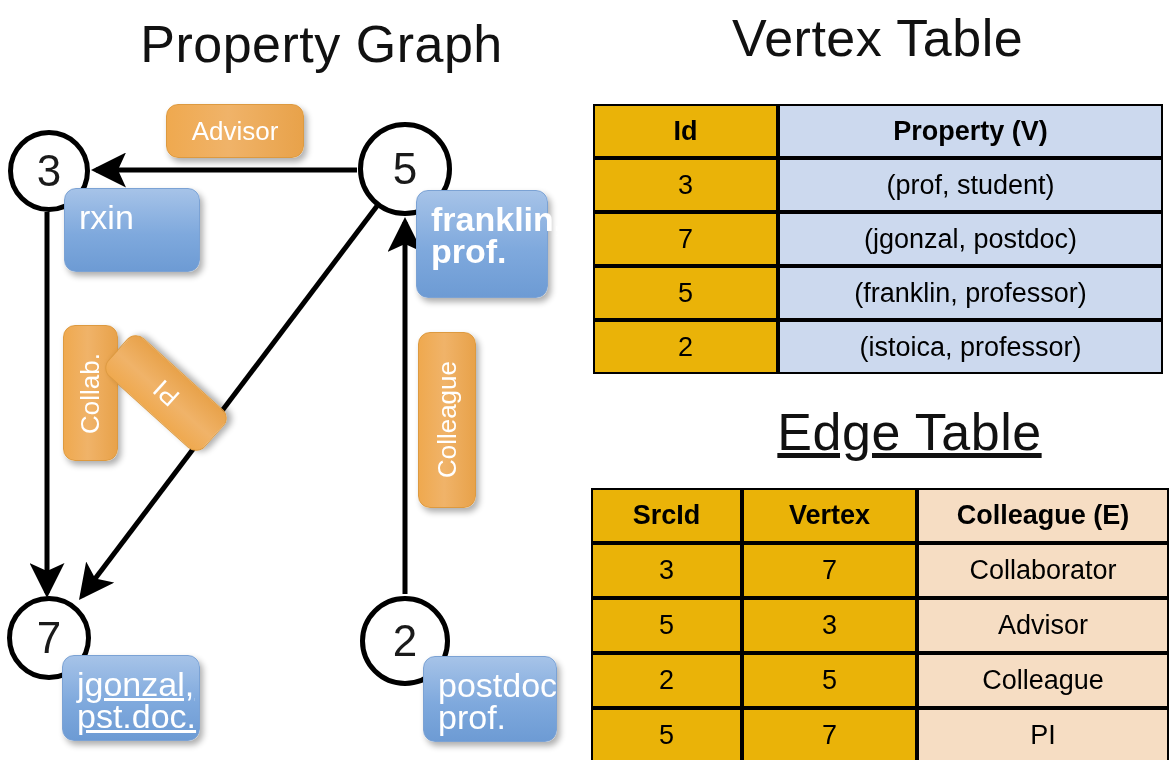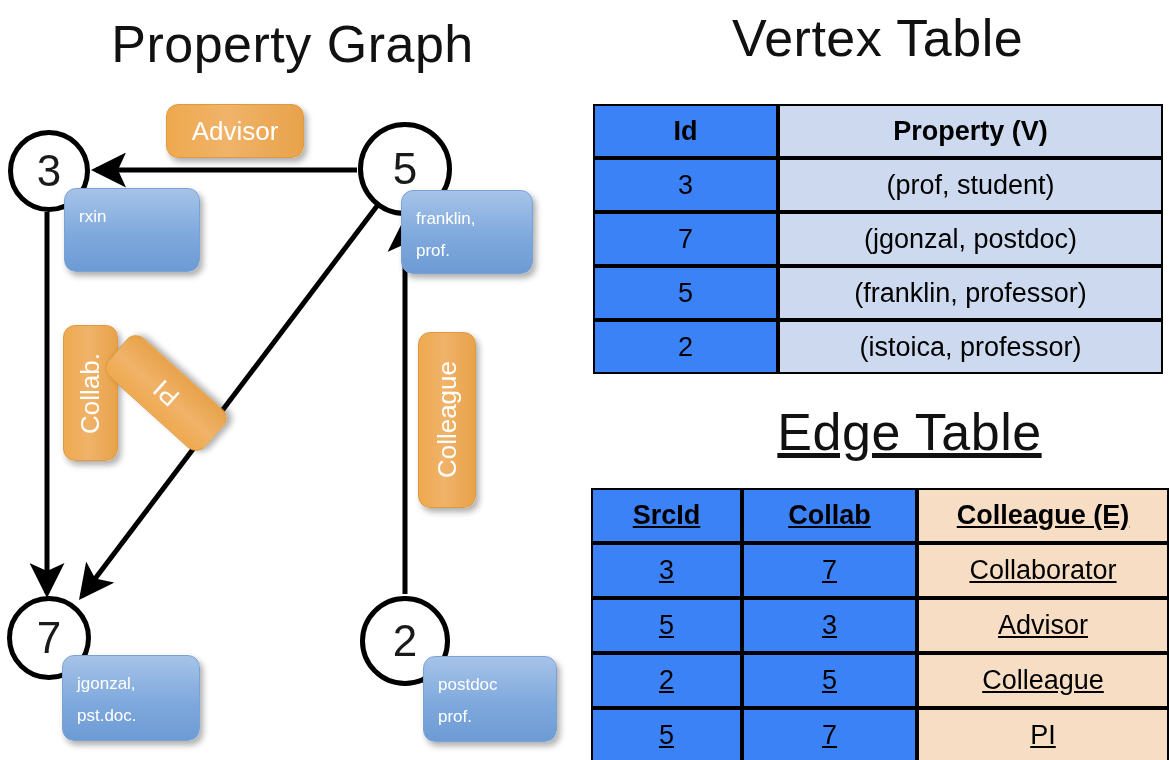--- a/index.html
+++ b/index.html
@@ -29,7 +29,7 @@
     white-space: nowrap;
     text-align: center;
   }
-  #title-property-graph { left: 0px;   top: 16px;  width: 585px; }
+  #title-property-graph { left: 0px;   top: 16px;  width: 585px; padding-left: 29px; }
   #title-vertex-table   { left: 585px; top: 10px;  width: 585px; }
   #title-edge-table     { left: 617px; top: 404px; width: 585px; text-decoration: underline; }
 

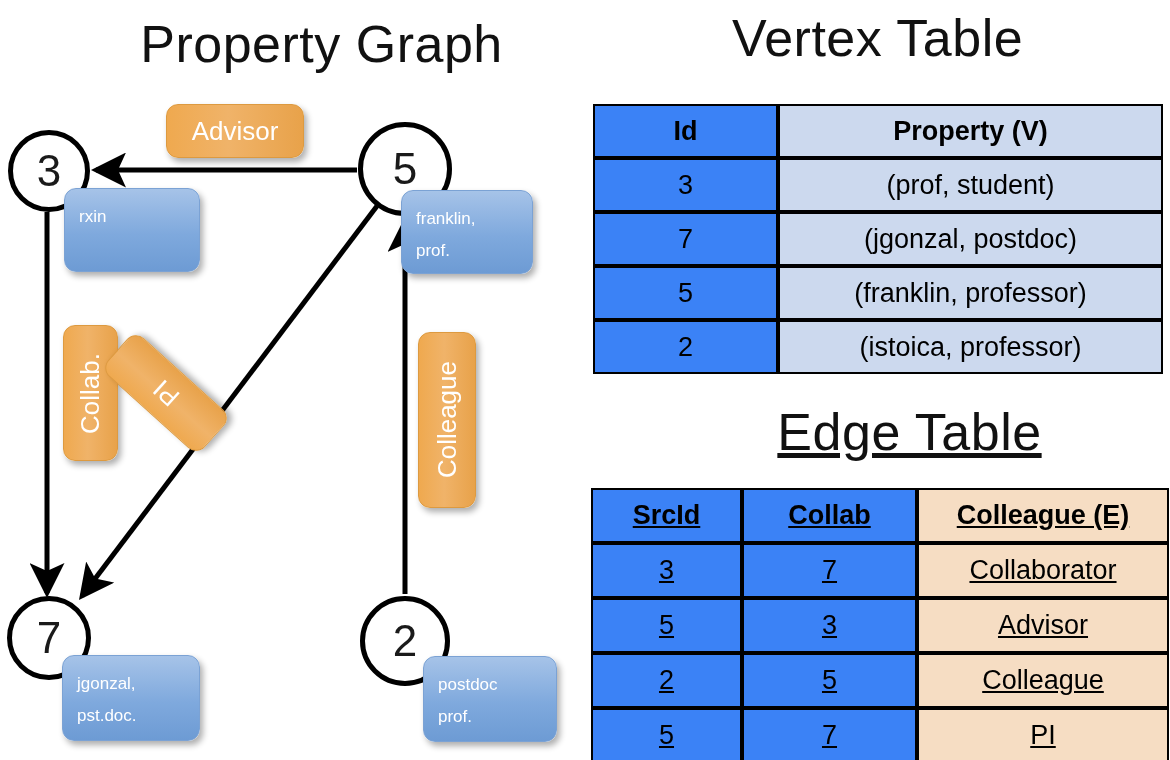--- a/index.html
+++ b/index.html
@@ -120,7 +120,7 @@
     font-weight: 300;
     text-align: center;
     padding: 0;
-    background: #3b82f6;
+    background: #eab308;
     box-sizing: border-box;
   }
   .data-table th {

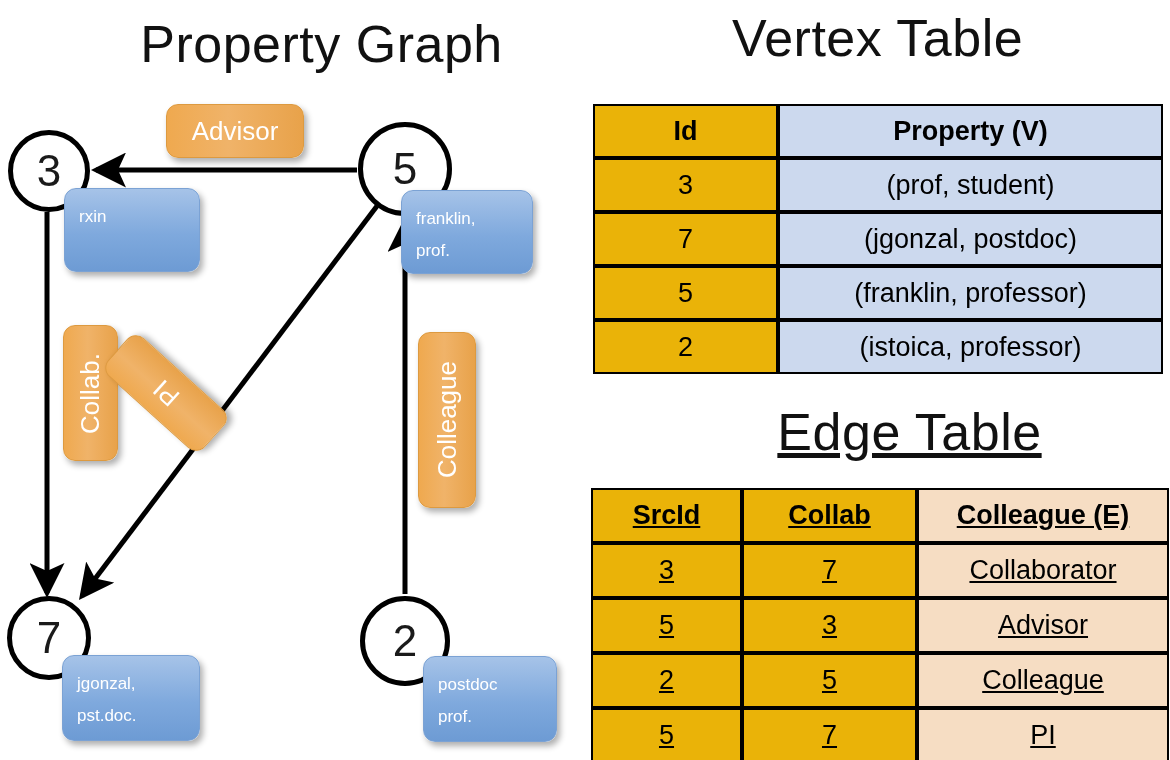--- a/index.html
+++ b/index.html
@@ -70,7 +70,7 @@
   .prop-box.blue {
     background: linear-gradient(180deg, #a6c3e8 0%, #7fa9dd 55%, #6d9bd4 100%);
     border: 1px solid #7ba2d4;
-    font-size: 17px;
+    font-size: 34px;
     line-height: 32px;
     padding: 12px 0 0 14px;
   }

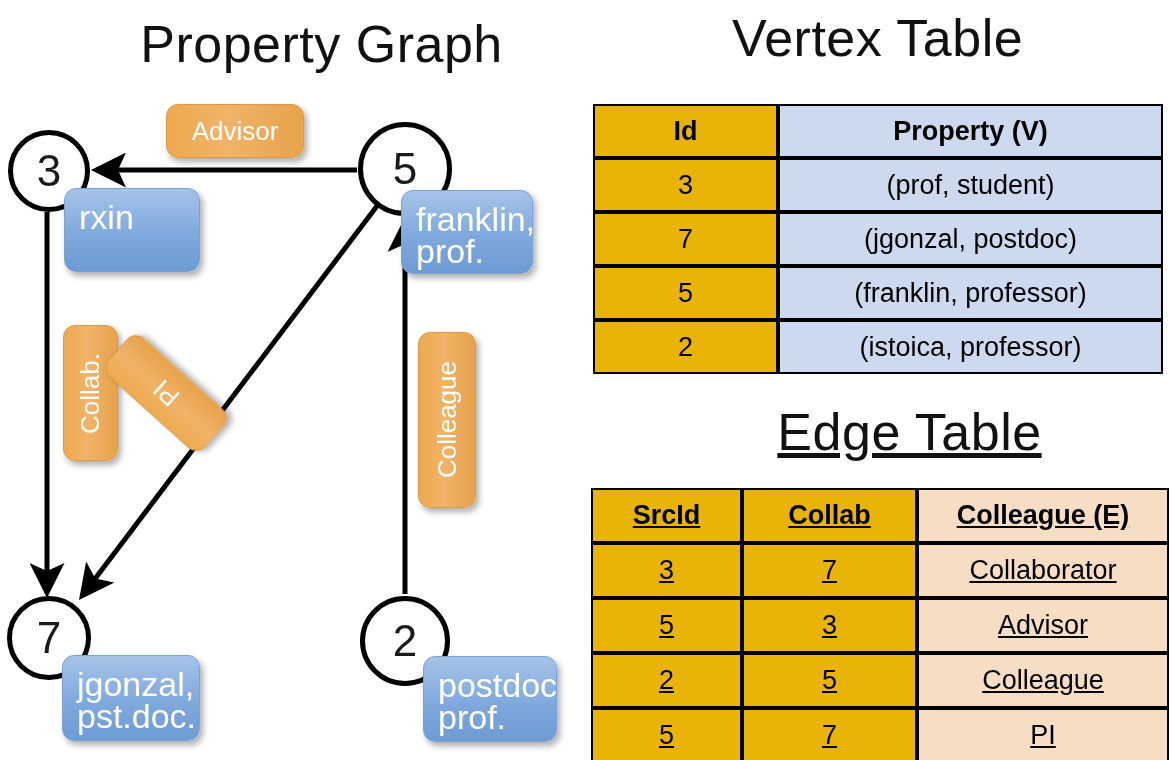--- a/index.html
+++ b/index.html
@@ -188,7 +188,7 @@
     <div>rxin</div>
   </div>
 
-  <div class="prop-box blue" style="left:401px; top:190px; width:132px; height:84px;">
+  <div class="prop-box blue" style="left:416px; top:190px; width:132px; height:108px;font-weight:bold;">
     <div>franklin,</div>
     <div>prof.</div>
   </div>

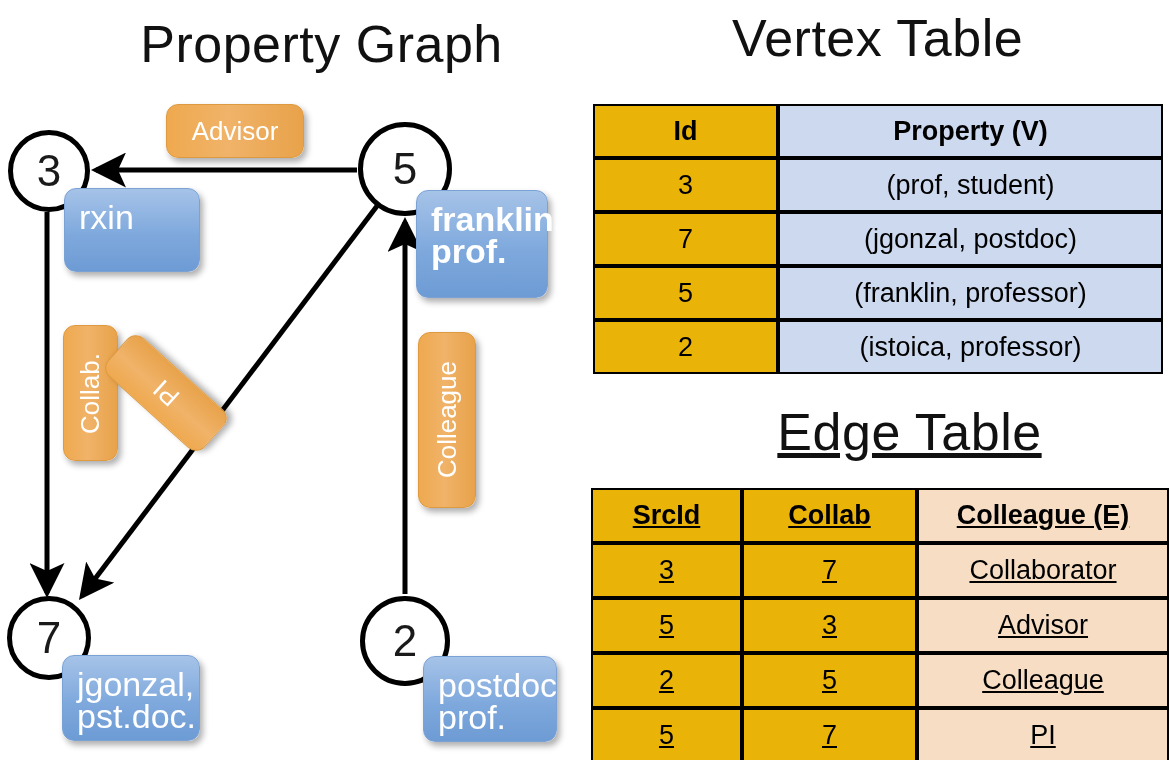--- a/index.html
+++ b/index.html
@@ -136,7 +136,7 @@
   #vertex-table .col-prop { width: 385px; margin-top: 36px; }
 
   #edge-table { left: 591px; top: 488px; }
-  #edge-table td, #edge-table th { height: 55px; text-decoration: underline; }
+  #edge-table td, #edge-table th { height: 55px; }
   #edge-table .col-src  { width: 151px; }
   #edge-table .col-dst  { width: 175px; }
   #edge-table .col-prop { width: 252px; }

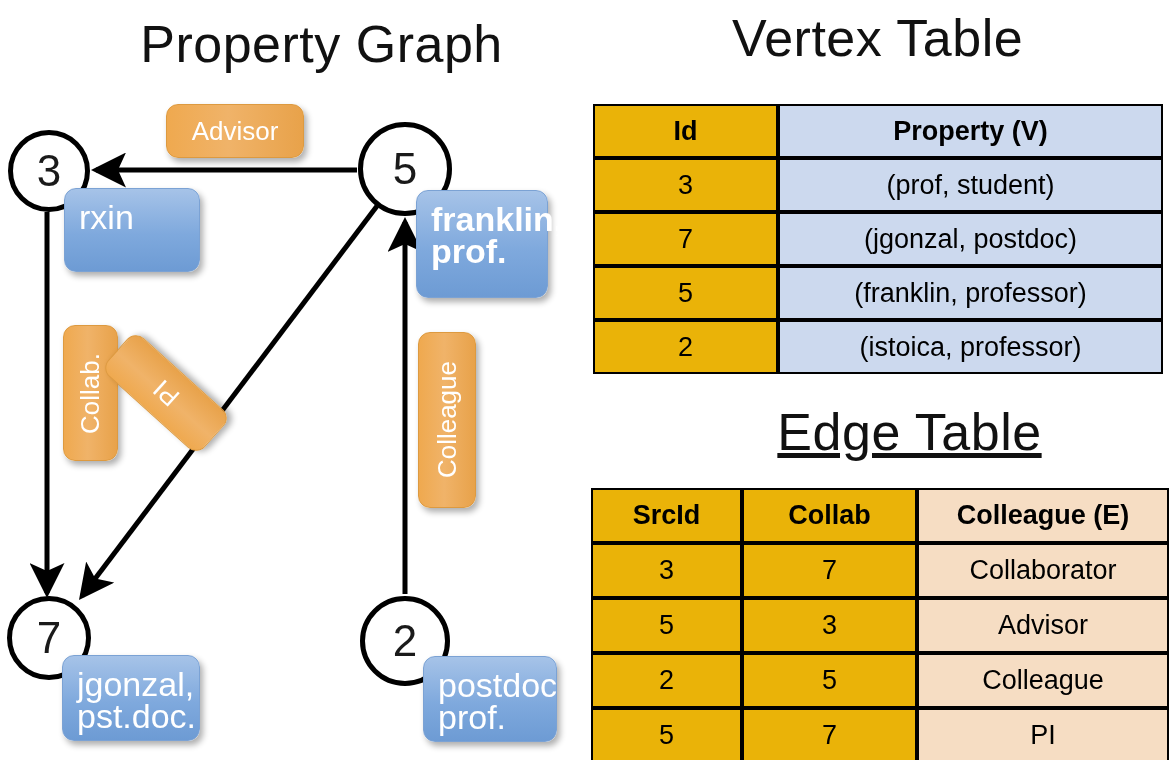--- a/index.html
+++ b/index.html
@@ -250,7 +250,7 @@
     <thead>
       <tr>
         <th class="col-src">SrcId</th>
-        <th class="col-dst">Collab</th>
+        <th class="col-dst">Vertex</th>
         <th class="col-prop cell-orange">Colleague (E)</th>
       </tr>
     </thead>

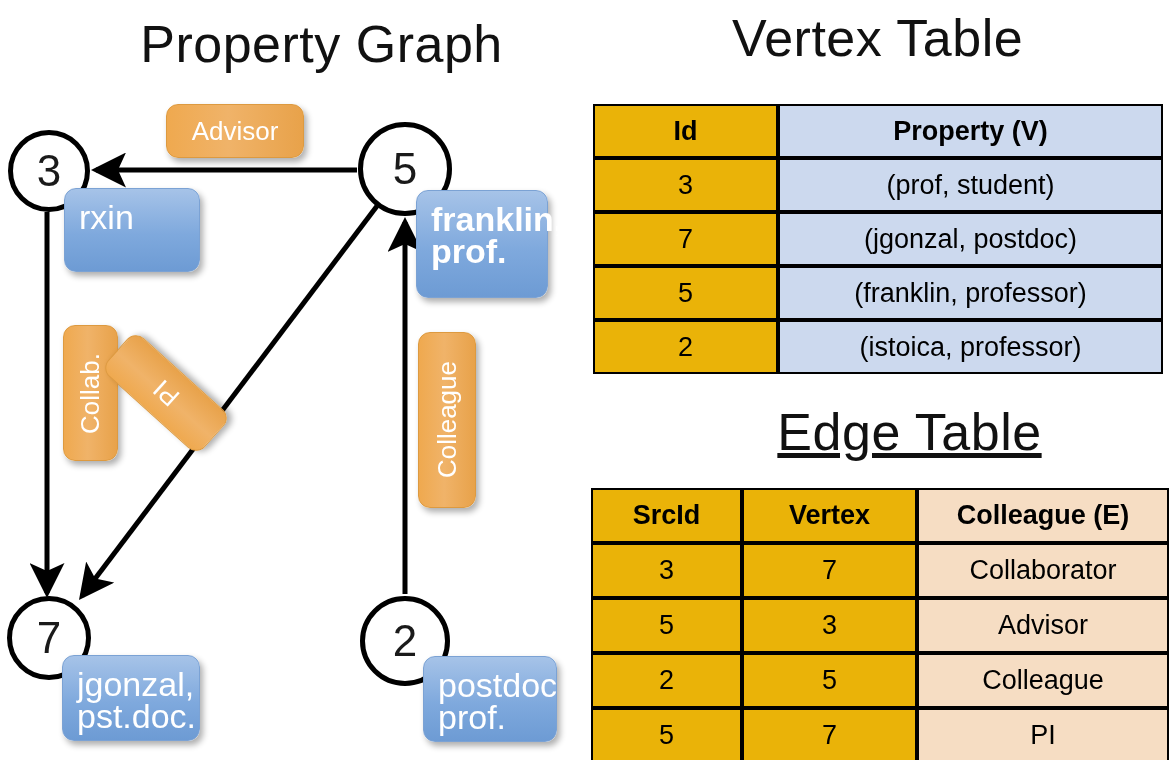--- a/index.html
+++ b/index.html
@@ -193,7 +193,7 @@
     <div>prof.</div>
   </div>
 
-  <div class="prop-box blue" style="left:62px; top:655px; width:138px; height:86px;">
+  <div class="prop-box blue" style="left:62px; top:655px; width:138px; height:86px;text-decoration:underline;">
     <div>jgonzal,</div>
     <div>pst.doc.</div>
   </div>

